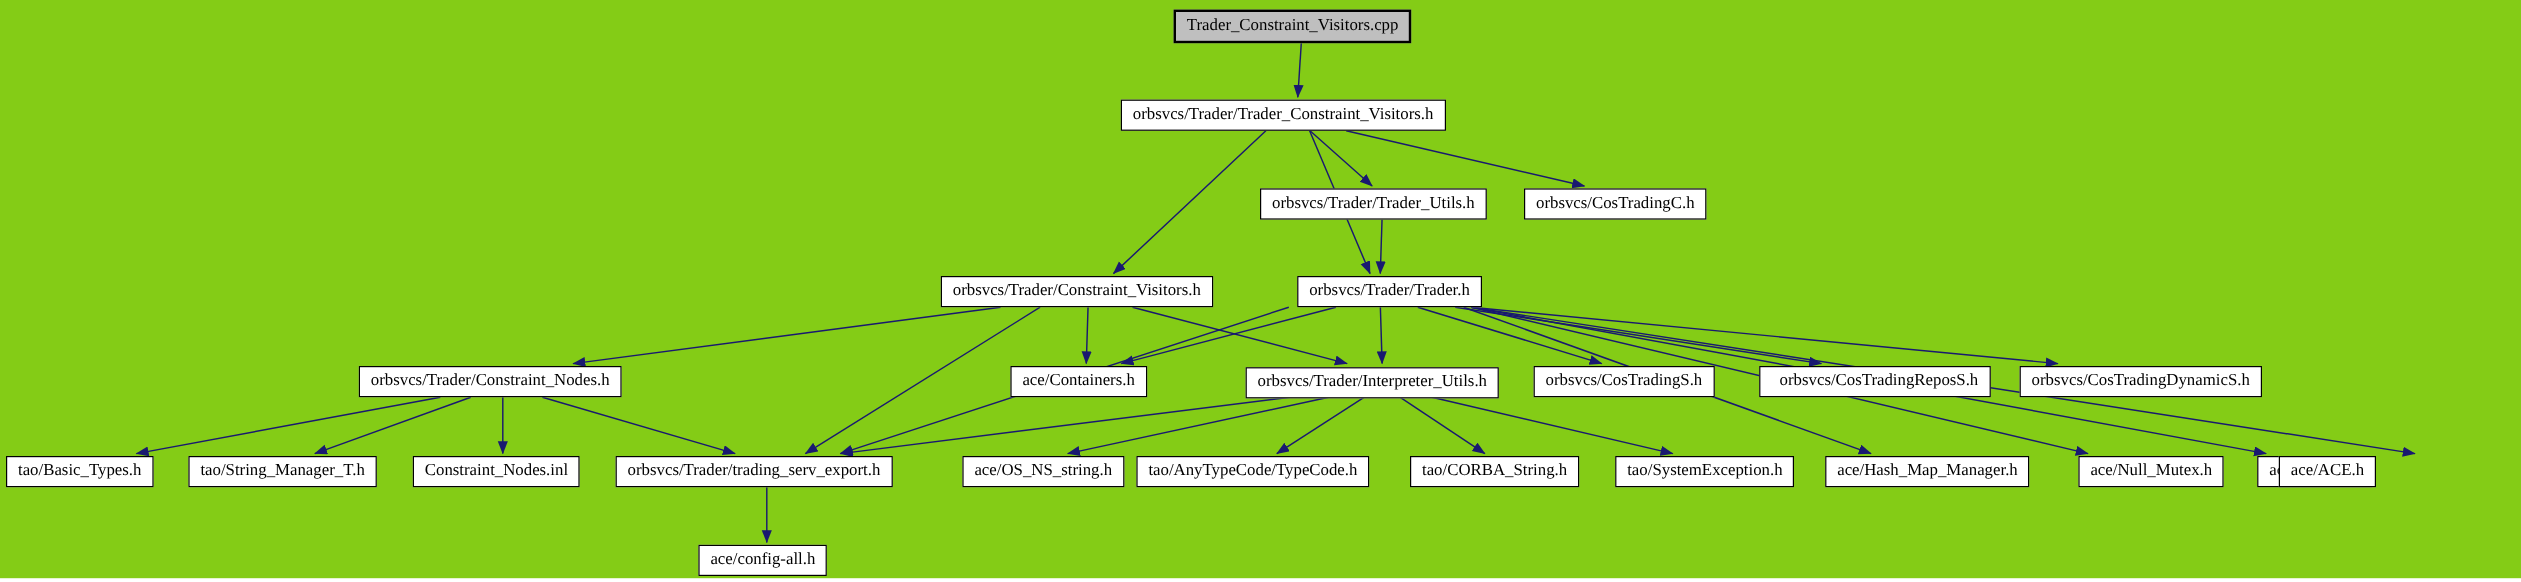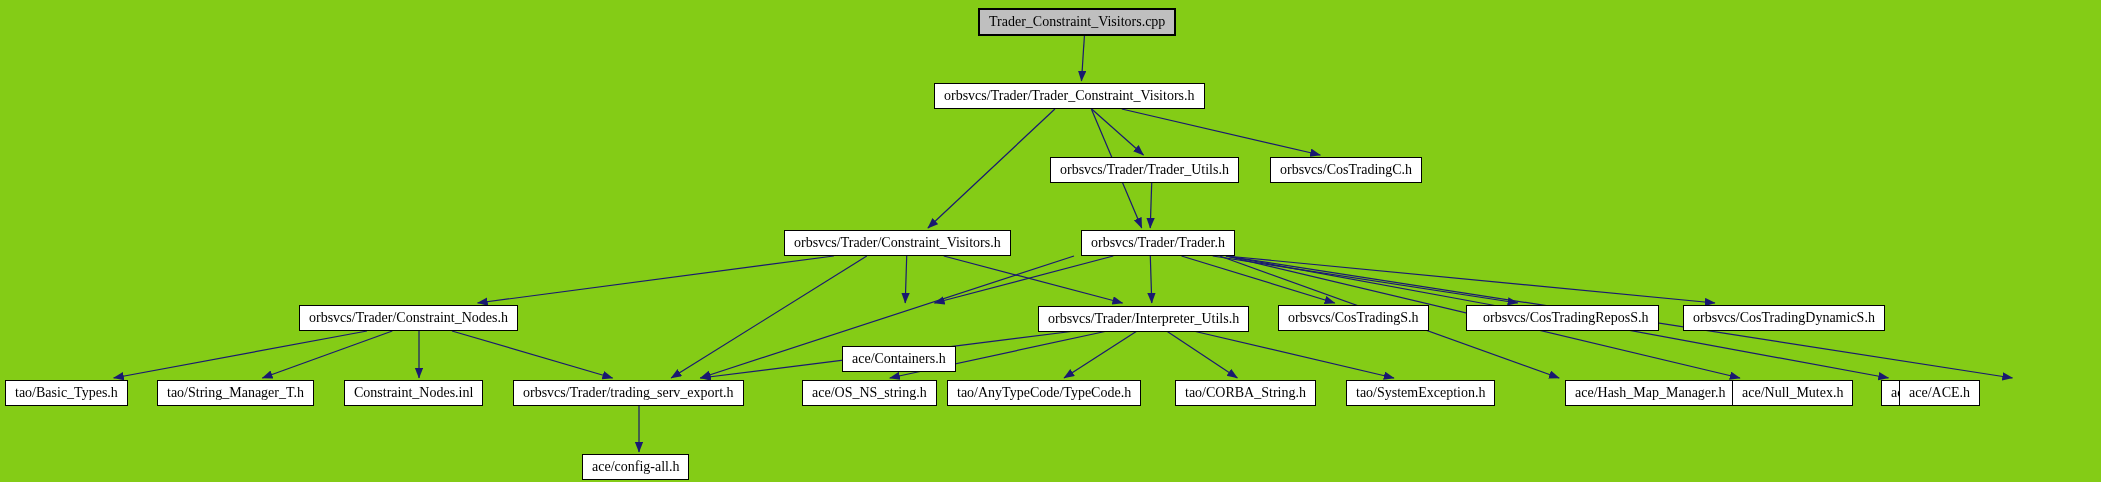--- a/index.html
+++ b/index.html
@@ -88,7 +88,7 @@
       <div class="node" style="top: 230px; left: 784px;">orbsvcs/Trader/Constraint_Visitors.h</div>
       <div class="node" style="top: 230px; left: 1066px; margin-left: 15px;">orbsvcs/Trader/Trader.h</div>
       <div class="node" style="top: 305px; left: 299px;">orbsvcs/Trader/Constraint_Nodes.h</div>
-      <div class="node" style="top: 305px; left: 842px; margin-top: 41px;">ace/Containers.h</div>
+      <div class="node" style="top: 305px; left: 842px;">ace/Containers.h</div>
       <div class="node" style="top: 306px; left: 1038px;">orbsvcs/Trader/Interpreter_Utils.h</div>
       <div class="node" style="top: 305px; left: 1278px;">orbsvcs/CosTradingS.h</div>
       <div class="node" style="top: 305px; left: 1466px; padding-left: 16px;">orbsvcs/CosTradingReposS.h</div>

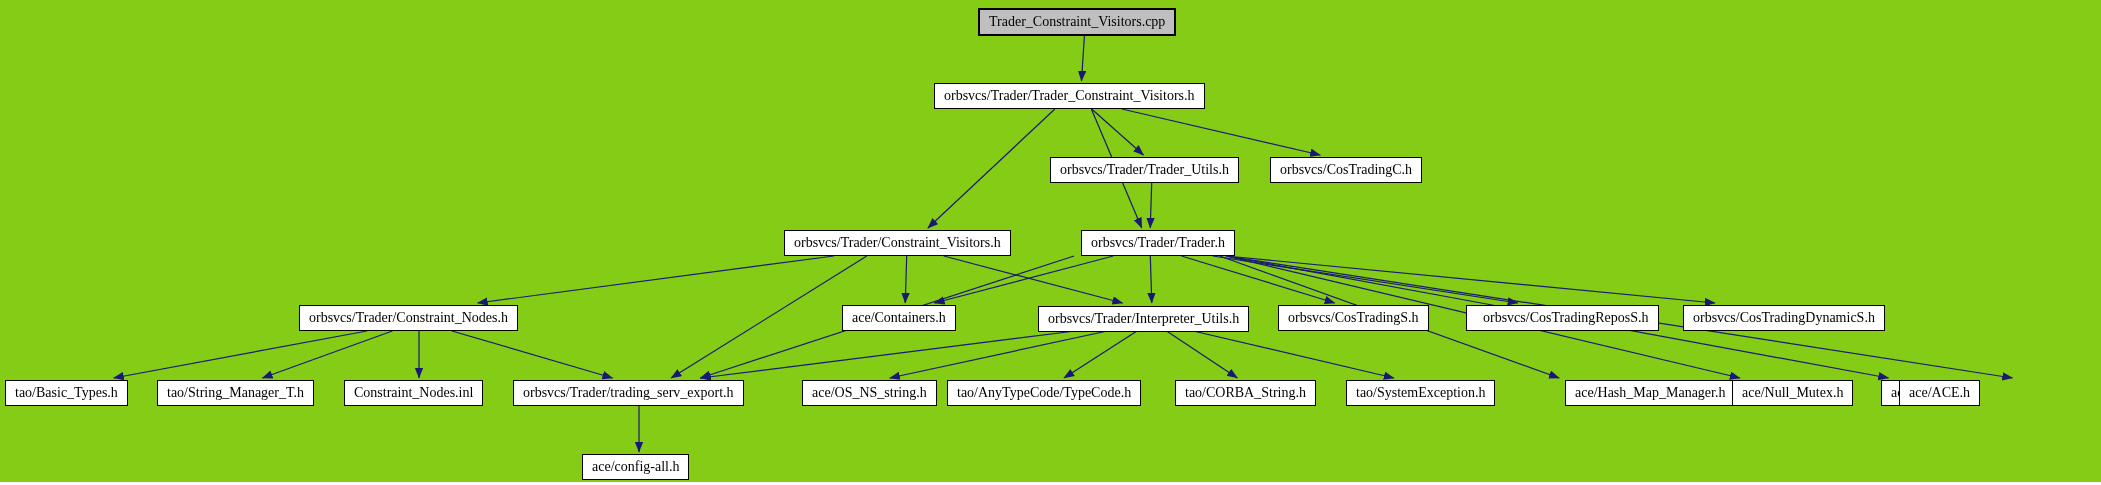--- a/index.html
+++ b/index.html
@@ -101,7 +101,7 @@
       <div class="node" style="top: 380px; left: 947px;">tao/AnyTypeCode/TypeCode.h</div>
       <div class="node" style="top: 380px; left: 1175px;">tao/CORBA_String.h</div>
       <div class="node" style="top: 380px; left: 1346px;">tao/SystemException.h</div>
-      <div class="node" style="top: 380px; left: 1521px; margin-left: 44px;">ace/Hash_Map_Manager.h</div>
+      <div class="node" style="top: 380px; left: 1521px;">ace/Hash_Map_Manager.h</div>
       <div class="node" style="top: 380px; left: 1732px;">ace/Null_Mutex.h</div>
       <div class="node" style="top: 380px; left: 1881px; text-align: center;">ace/Functor.h</div>
       <div class="node" style="top: 380px; left: 1899px;">ace/ACE.h</div>

